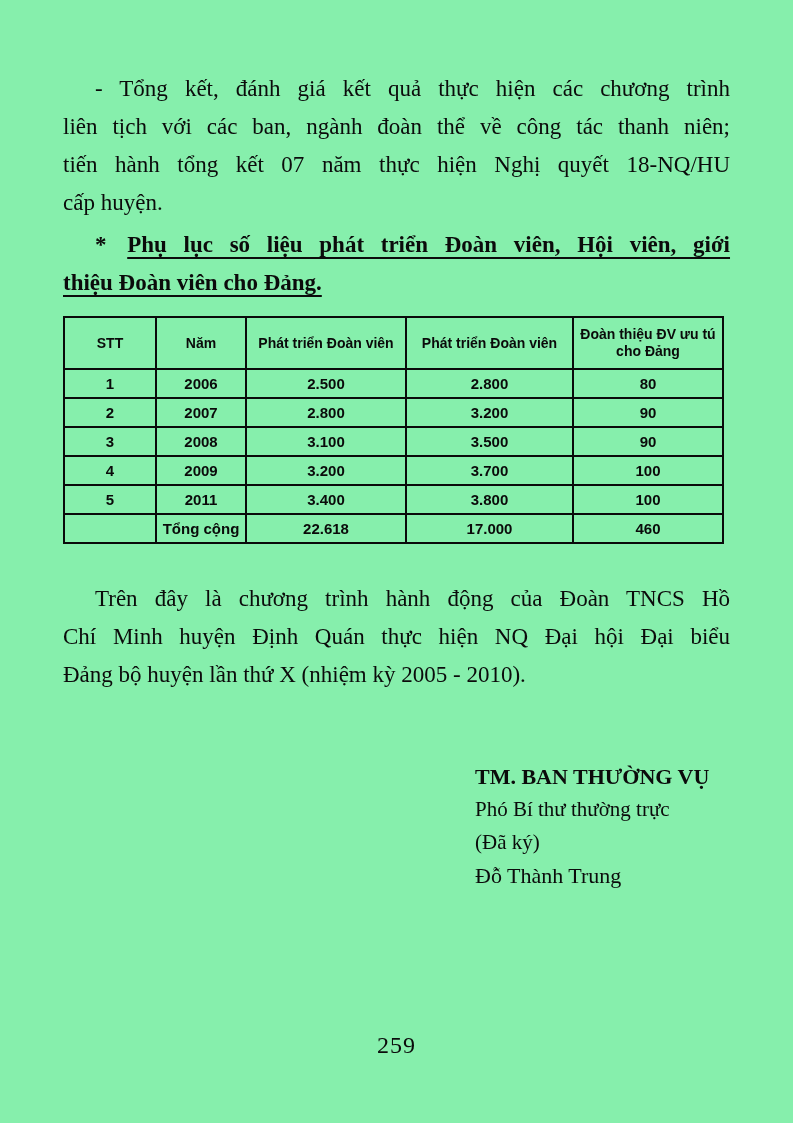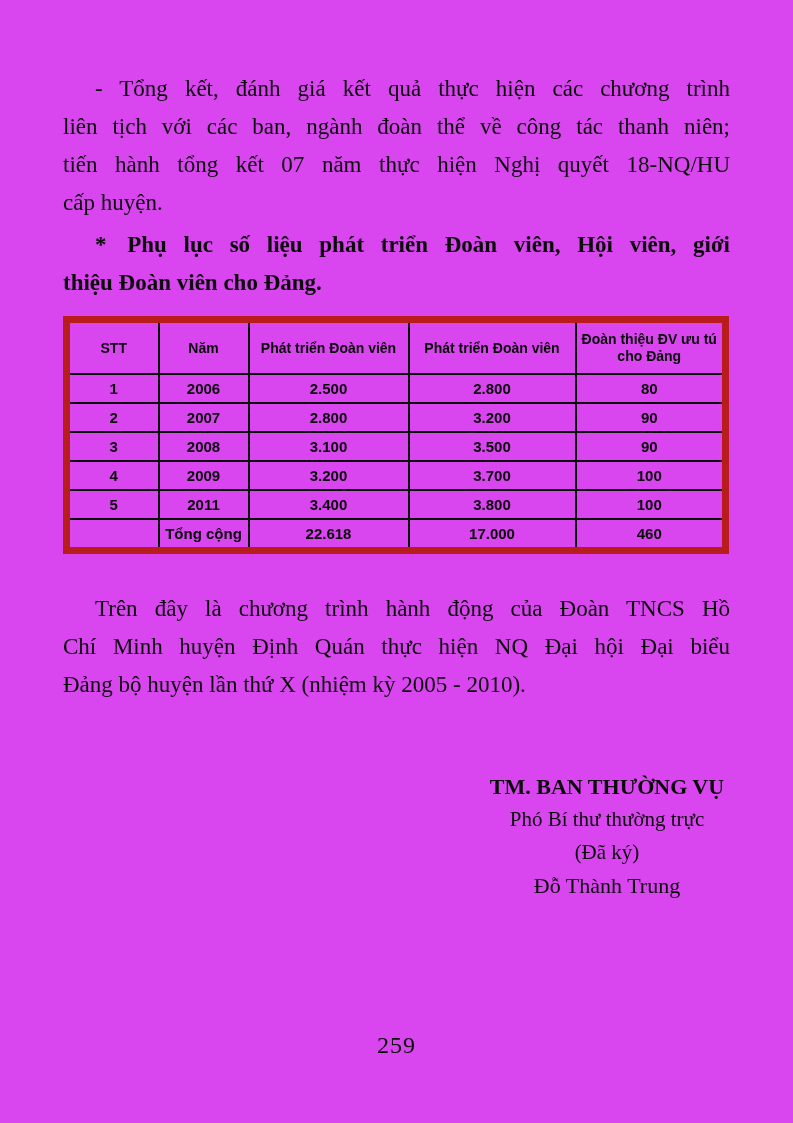--- a/index.html
+++ b/index.html
@@ -11,7 +11,7 @@
     position: relative;
     width: 793px;
     height: 1123px;
-    background: #d946ef;
+    background: #86efac;
     color: #0b0b0b;
     font-family: "Liberation Serif", "DejaVu Serif", serif;
     overflow: hidden;

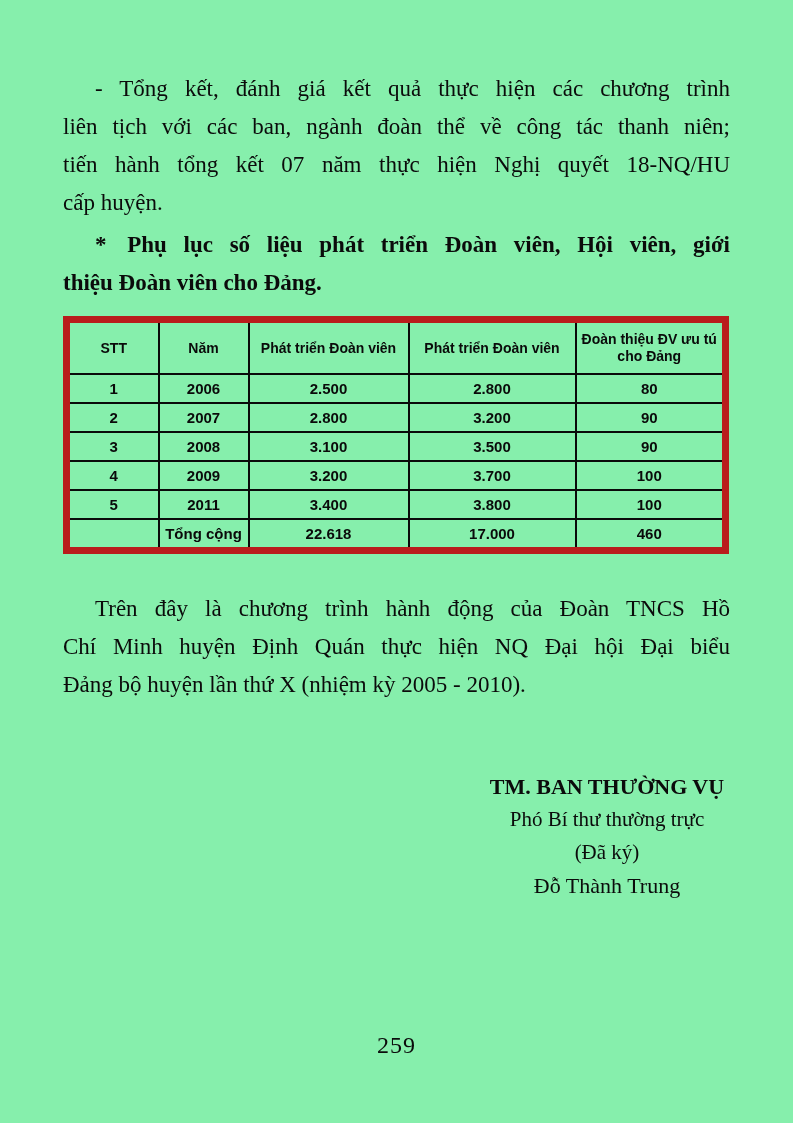--- a/index.html
+++ b/index.html
@@ -39,6 +39,7 @@
     margin-top: 4px;
   }
   .heading .underlined {
+    text-decoration: underline;
     text-decoration-thickness: 2px;
     text-underline-offset: 5px;
   }

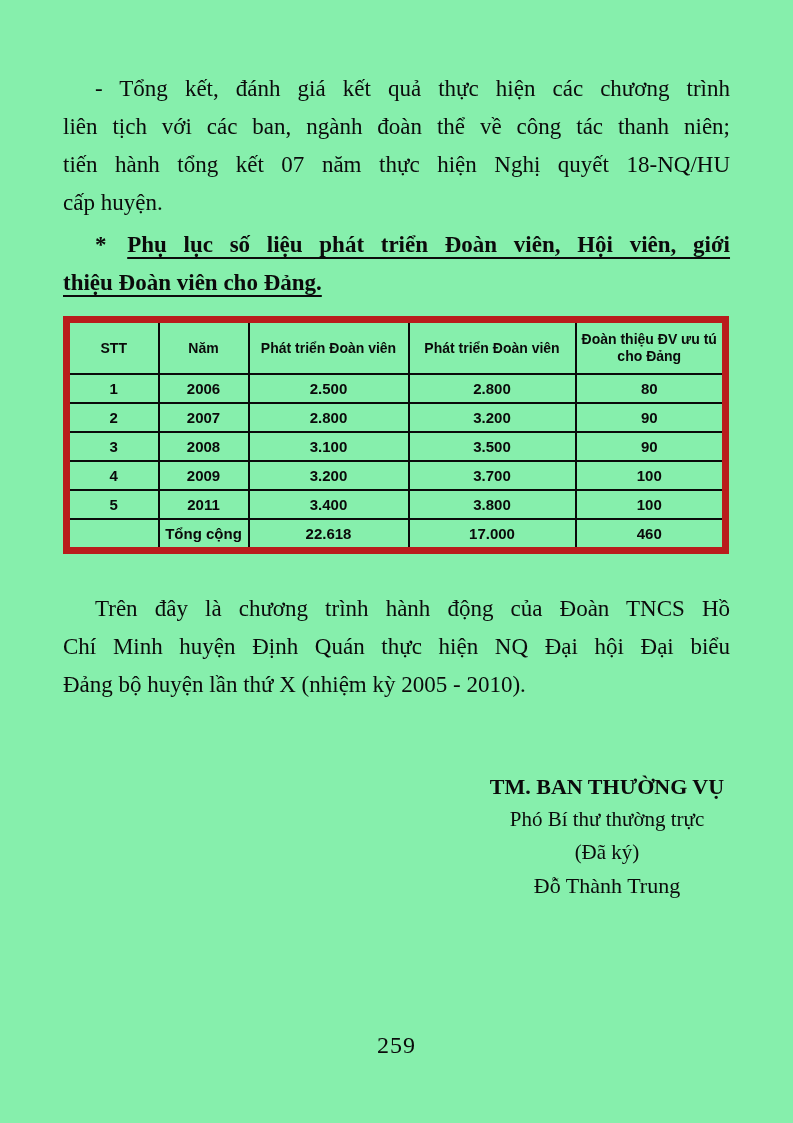--- a/index.html
+++ b/index.html
@@ -59,7 +59,7 @@
     vertical-align: middle;
     padding: 0 2px;
   }
-  table.datatable { border: 7px solid #b91c1c; }
+  table.datatable { border: 2px solid #b91c1c; }
   table.datatable th {
     height: 50px;
     font-size: 14px;

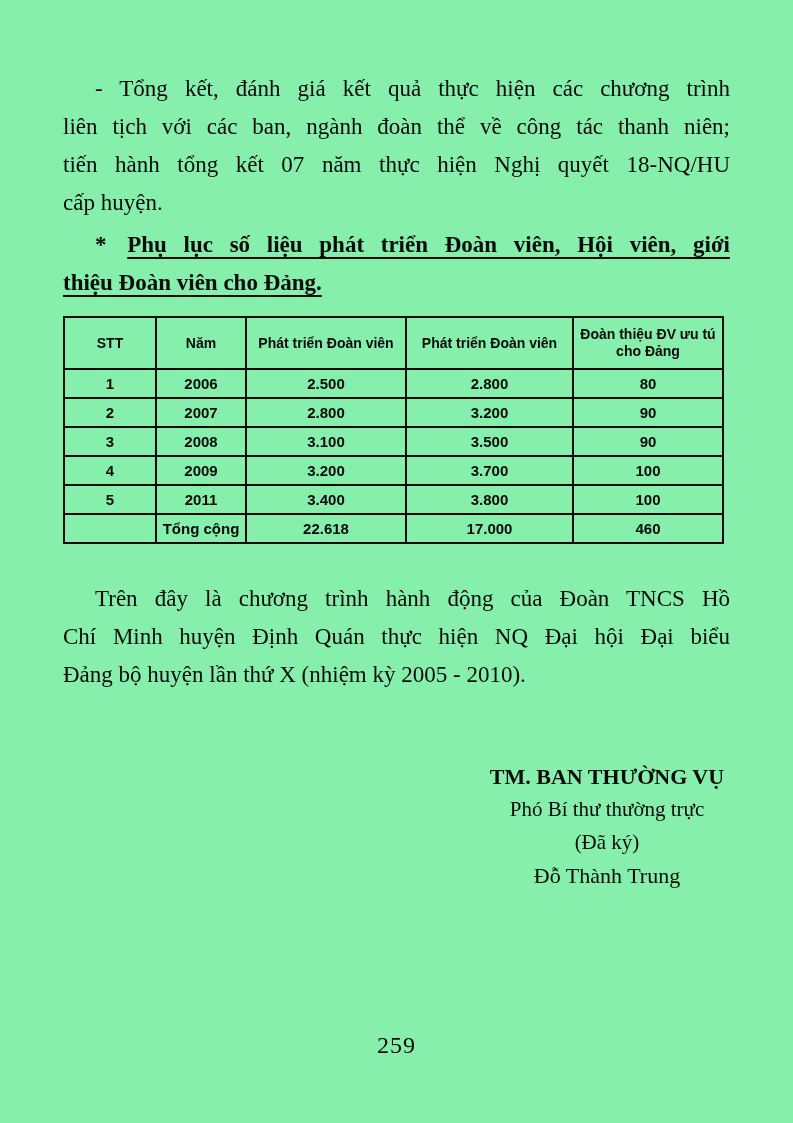--- a/index.html
+++ b/index.html
@@ -85,7 +85,6 @@
     margin-top: 66px;
     margin-left: 412px;
     width: 264px;
-    text-align: center;
     font-size: 21px;
     line-height: 33px;
   }

